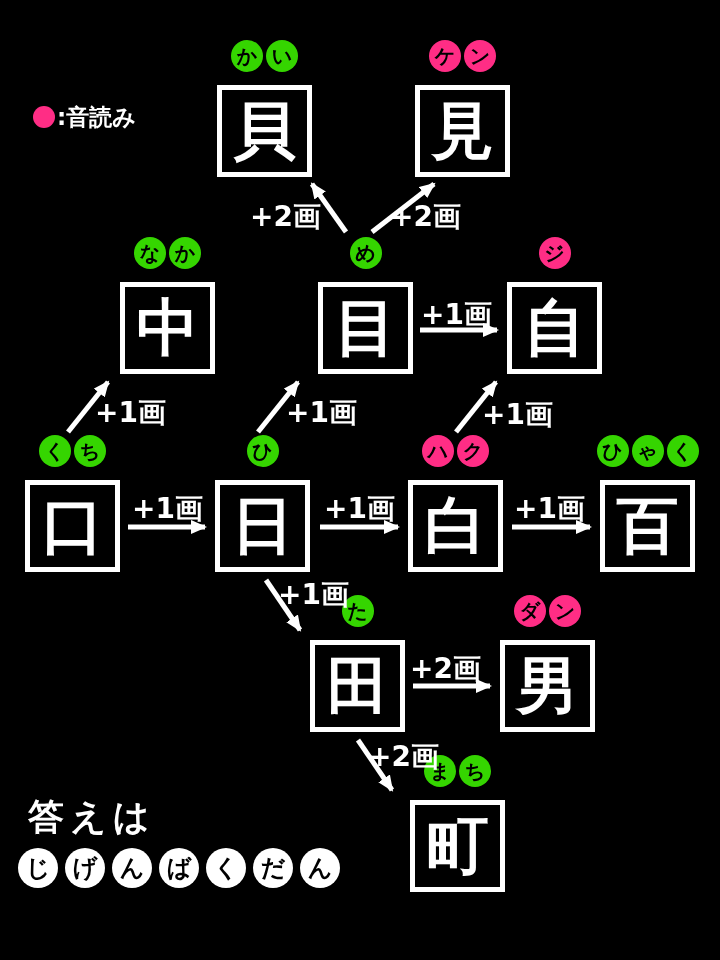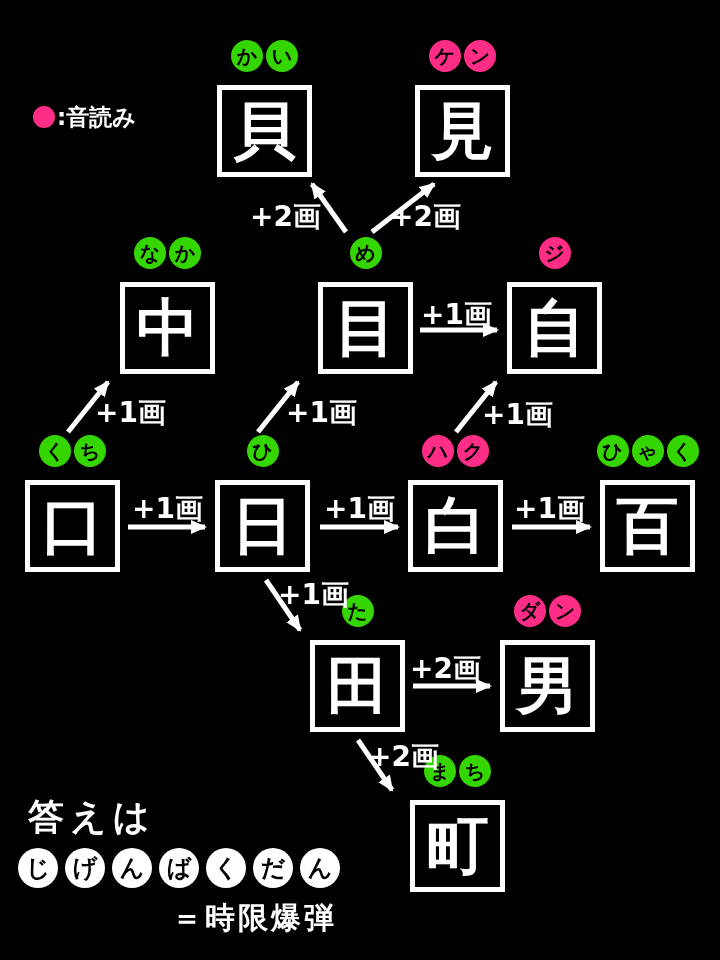--- a/index.html
+++ b/index.html
@@ -187,7 +187,6 @@
     <span class="ac">ん</span>
   </div>
 
-  <div class="answer-eq">＝時限爆弾</div>
 
 </div>
 

